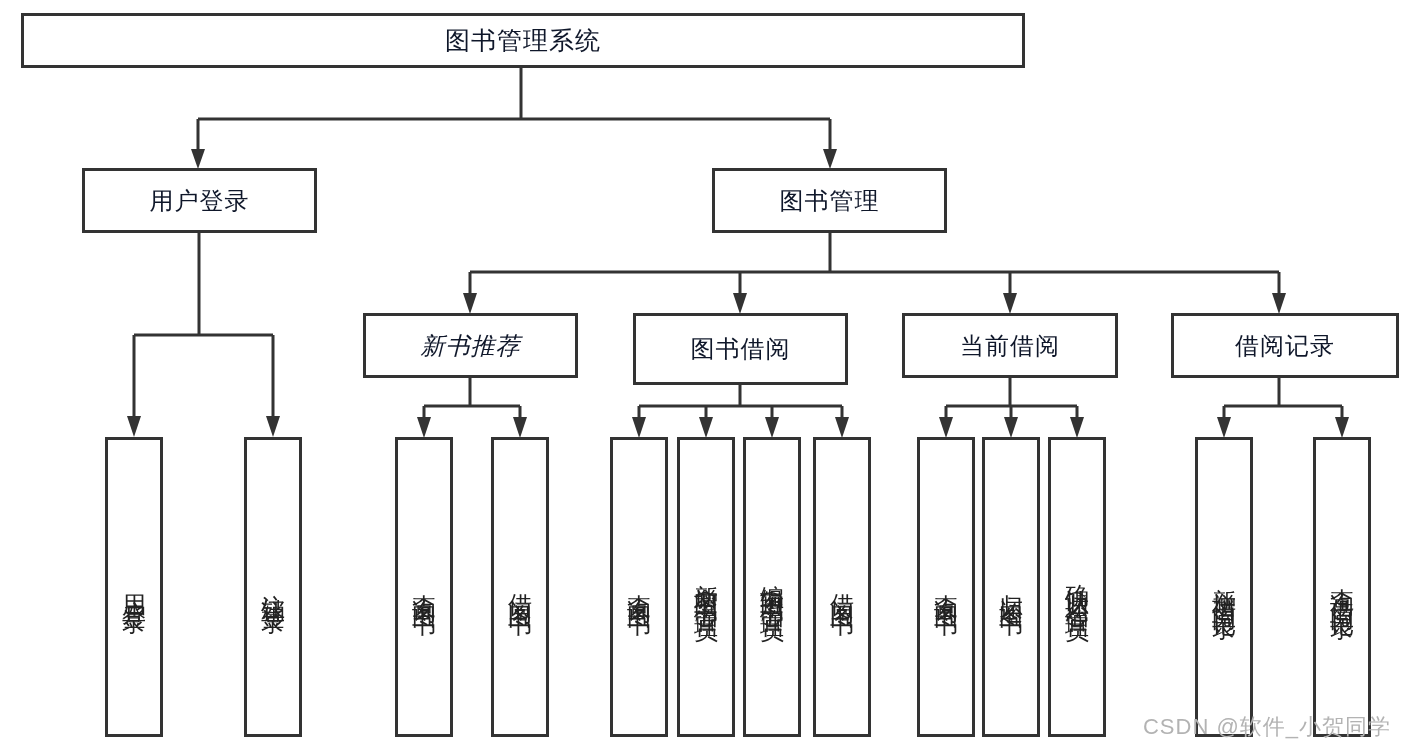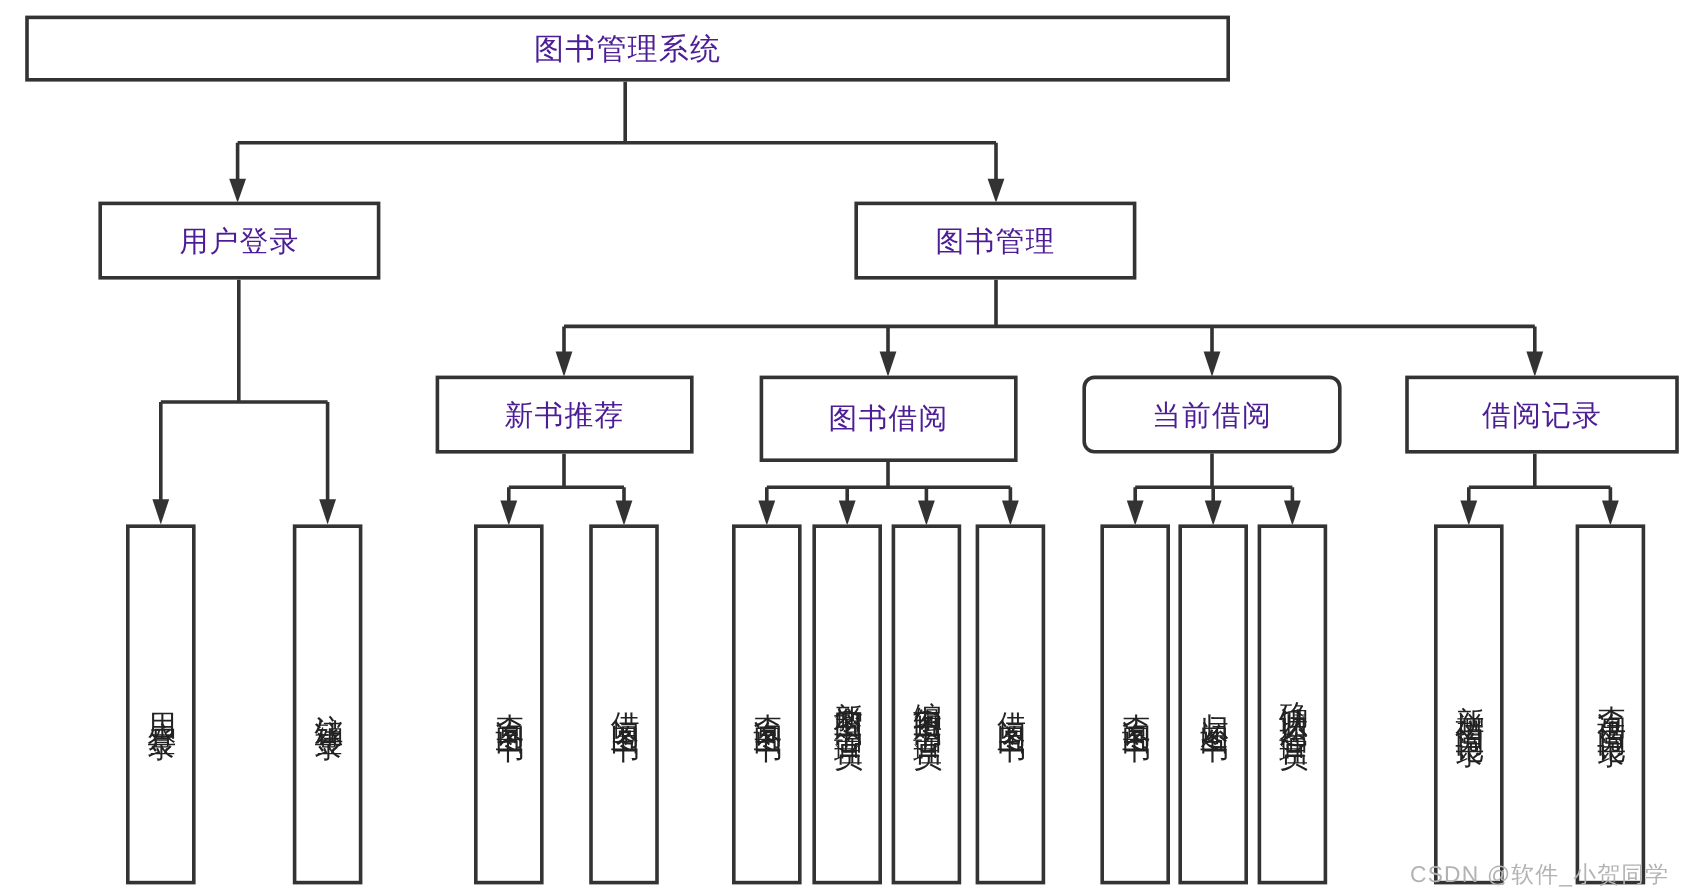--- a/index.html
+++ b/index.html
@@ -38,7 +38,7 @@
     display: flex;
     align-items: center;
     justify-content: center;
-    color: #4c1d95;
+    color: #0f172a;
     font-size: 24px;
     letter-spacing: 1px;
     white-space: nowrap;

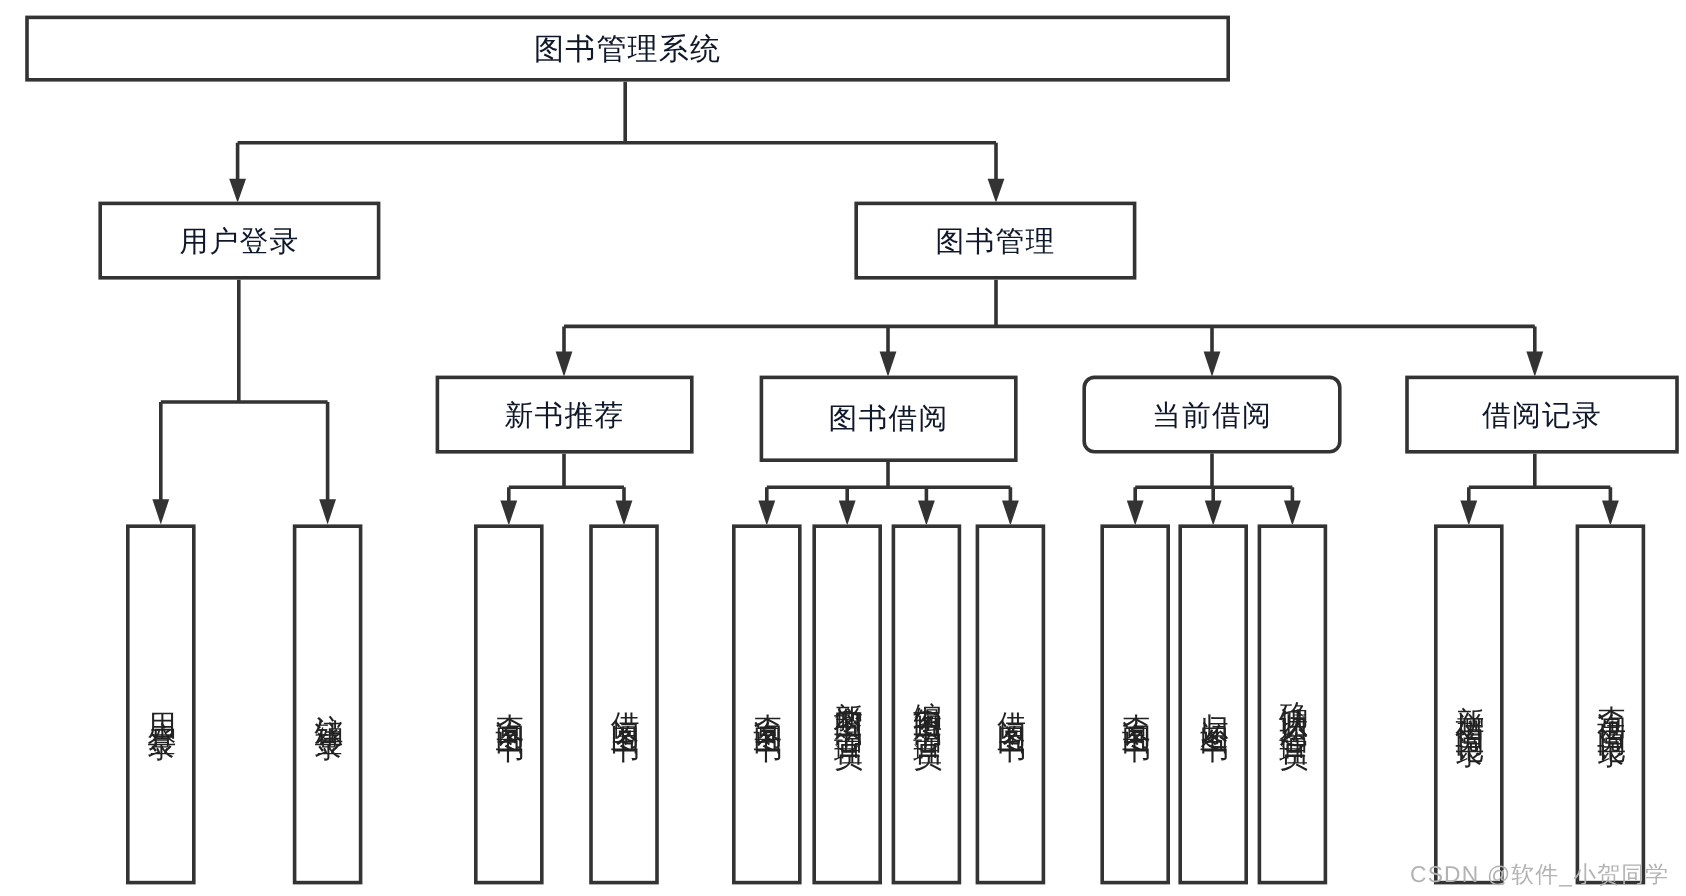--- a/index.html
+++ b/index.html
@@ -143,7 +143,7 @@
     <span>图书管理</span>
   </div>
 
-  <div class="hnode" style="left:363px; top:313px; width:215px; height:65px;">
+  <div class="hnode" style="left:363px; top:313px; width:215px; height:65px;font-style:italic;">
     <span>新书推荐</span>
   </div>
   <div class="hnode" style="left:633px; top:313px; width:215px; height:72px;">

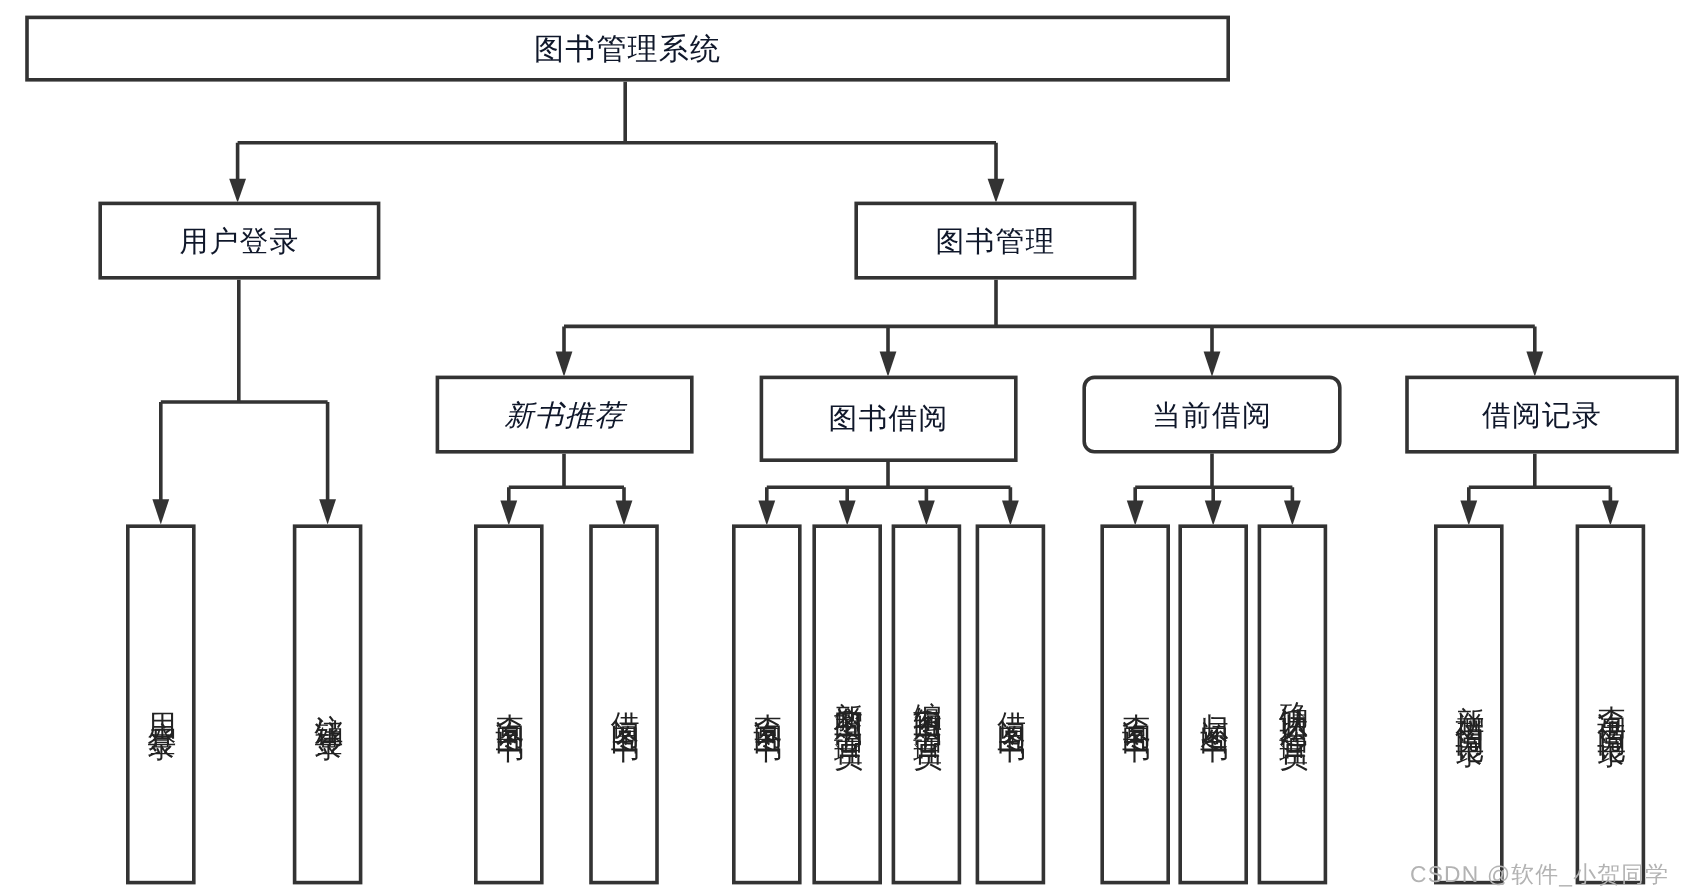--- a/index.html
+++ b/index.html
@@ -149,7 +149,7 @@
   <div class="hnode" style="left:633px; top:313px; width:215px; height:72px;">
     <span>图书借阅</span>
   </div>
-  <div class="hnode" style="left:902px; top:313px; width:216px; height:65px;border-radius:10px;">
+  <div class="hnode" style="left:902px; top:313px; width:216px; height:65px;">
     <span>当前借阅</span>
   </div>
   <div class="hnode" style="left:1171px; top:313px; width:228px; height:65px;">

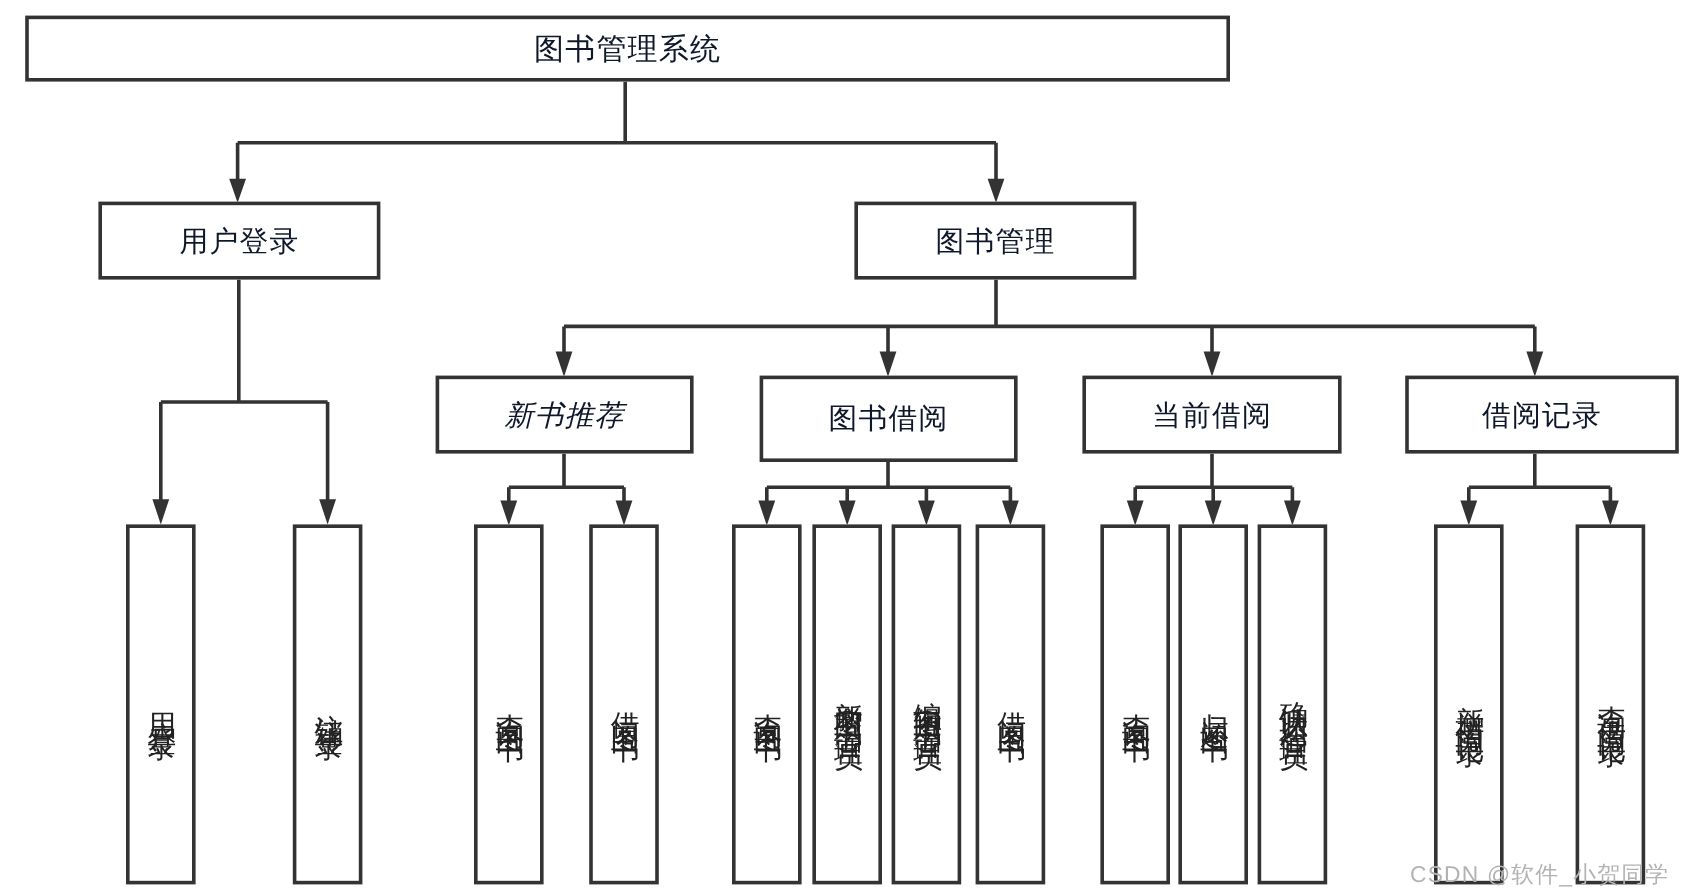--- a/index.html
+++ b/index.html
@@ -71,7 +71,7 @@
     right: 14px;
     bottom: 5px;
     color: #b3b3b3;
-    font-size: 19px;
+    font-size: 22px;
     letter-spacing: 1px;
     white-space: nowrap;
     z-index: 5;

